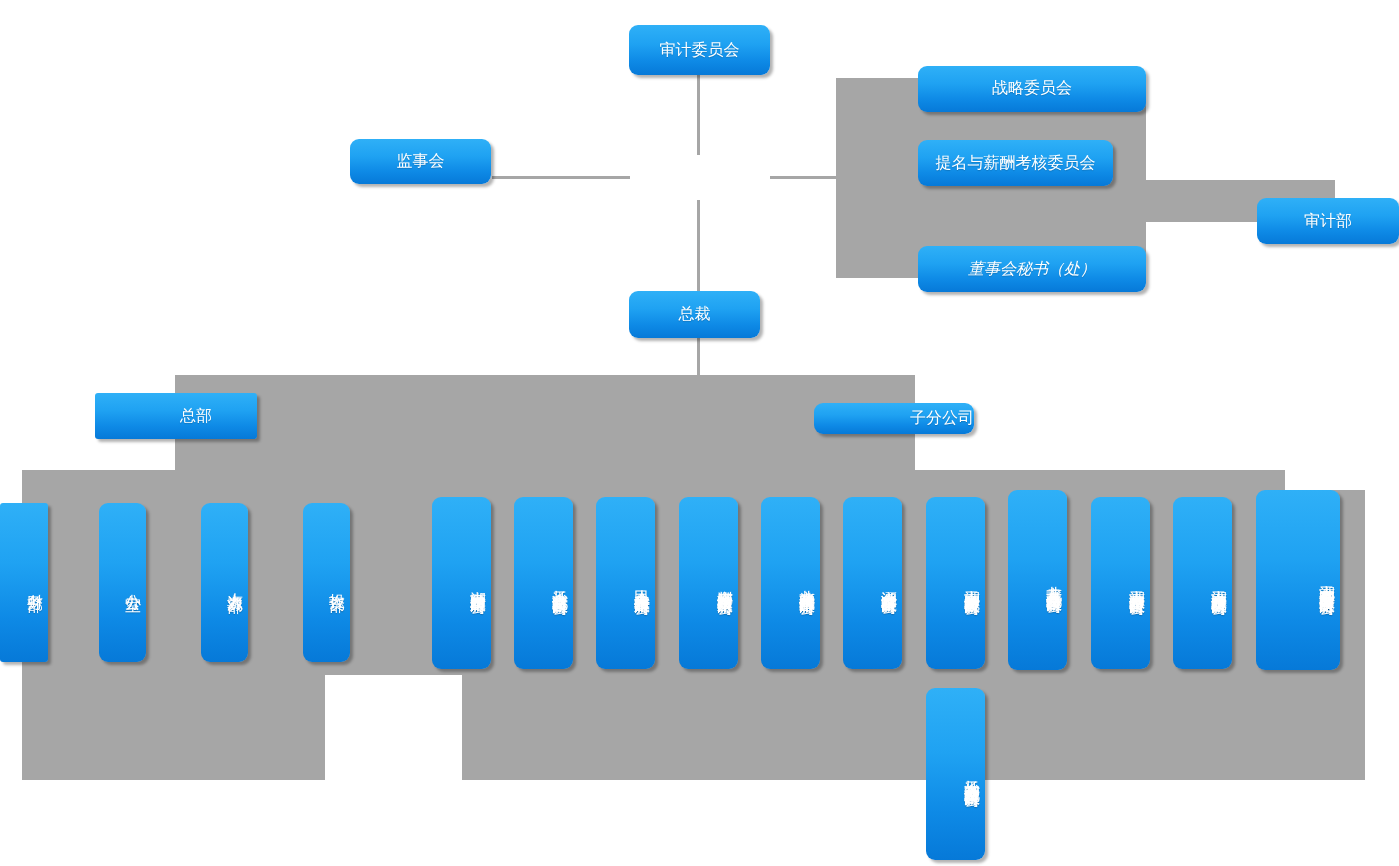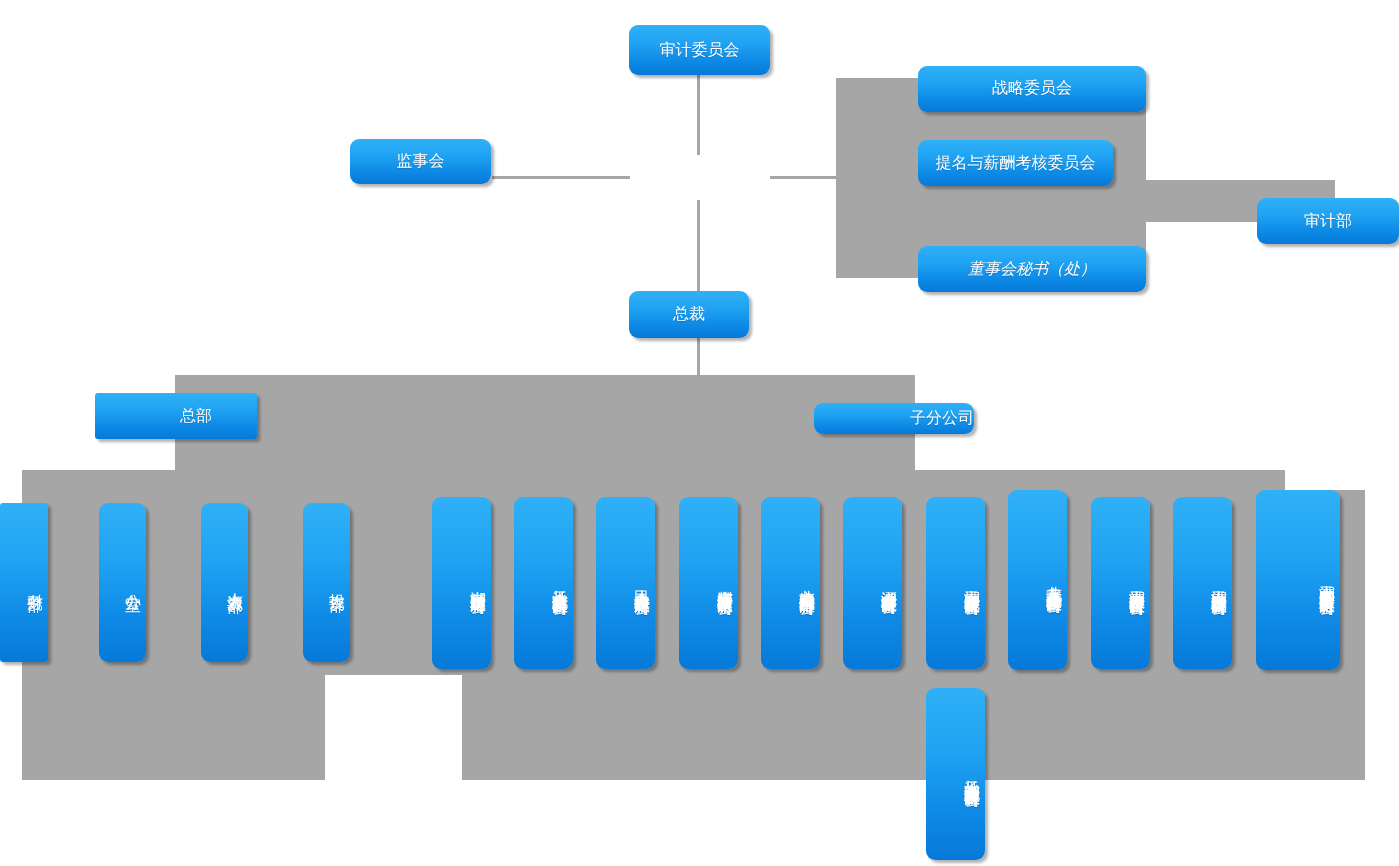--- a/index.html
+++ b/index.html
@@ -97,7 +97,7 @@
     <span>监事会</span>
   </div>
 
-  <div class="node h-node" style="left:629px; top:291px; width:120px; height:47px;">
+  <div class="node h-node" style="left:629px; top:291px; width:131px; height:47px;">
     <span>总裁</span>
   </div>
 

